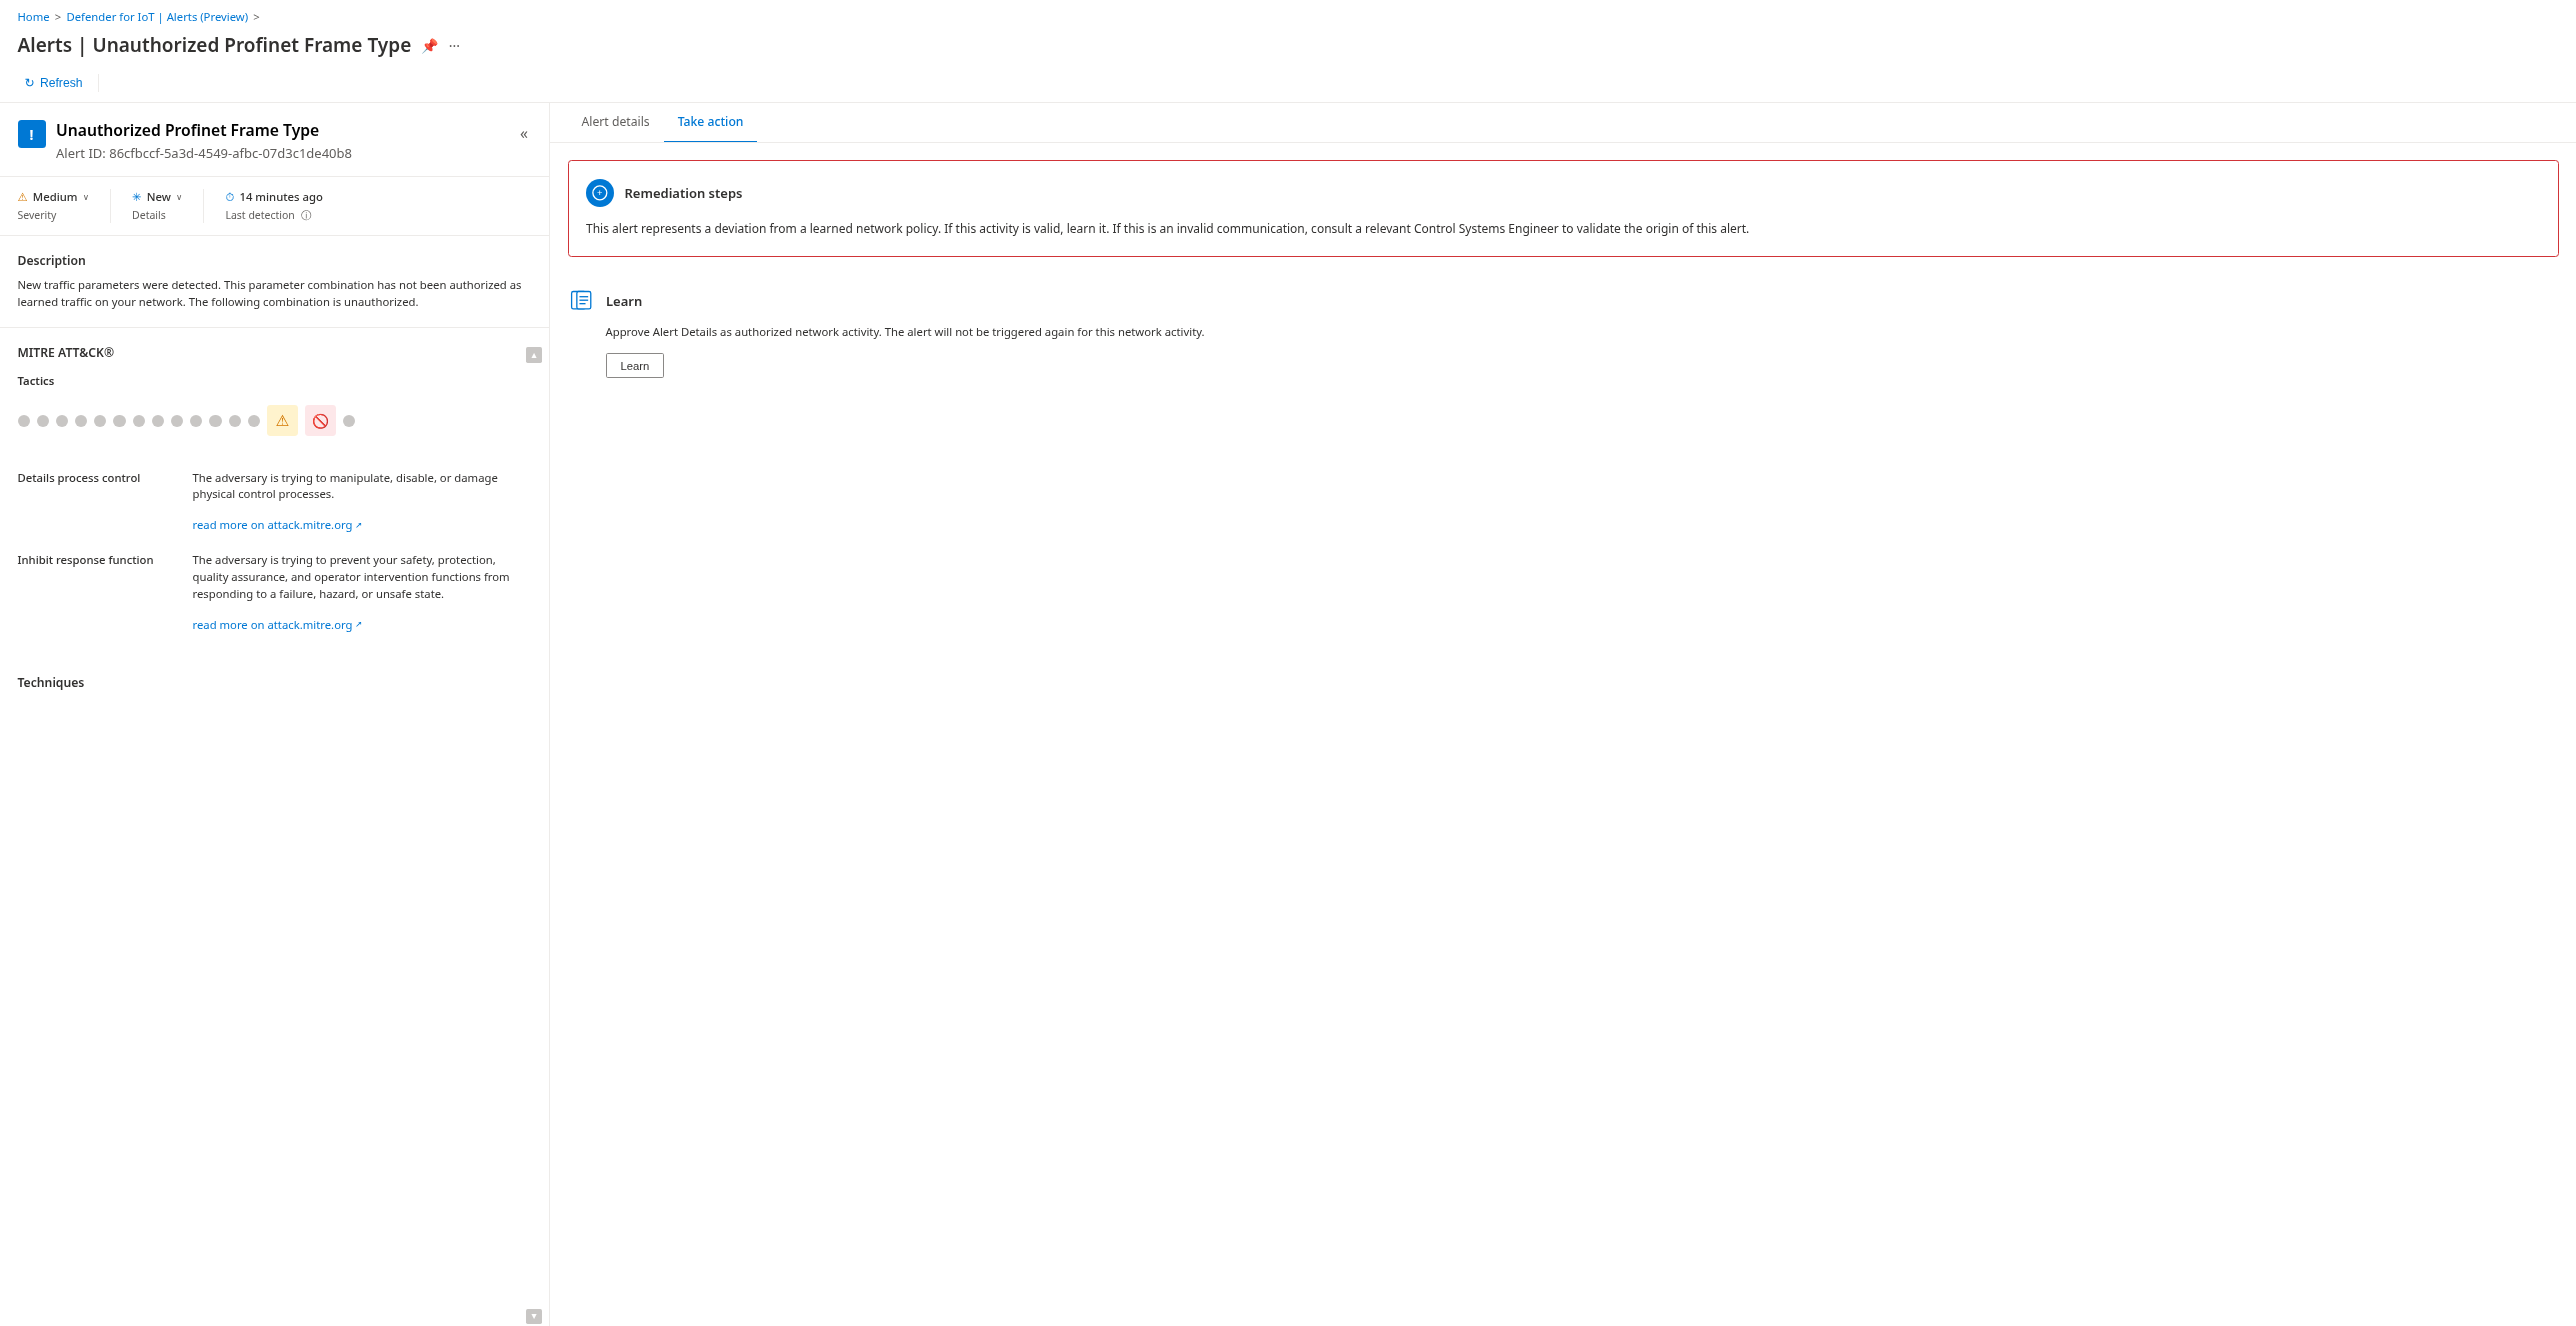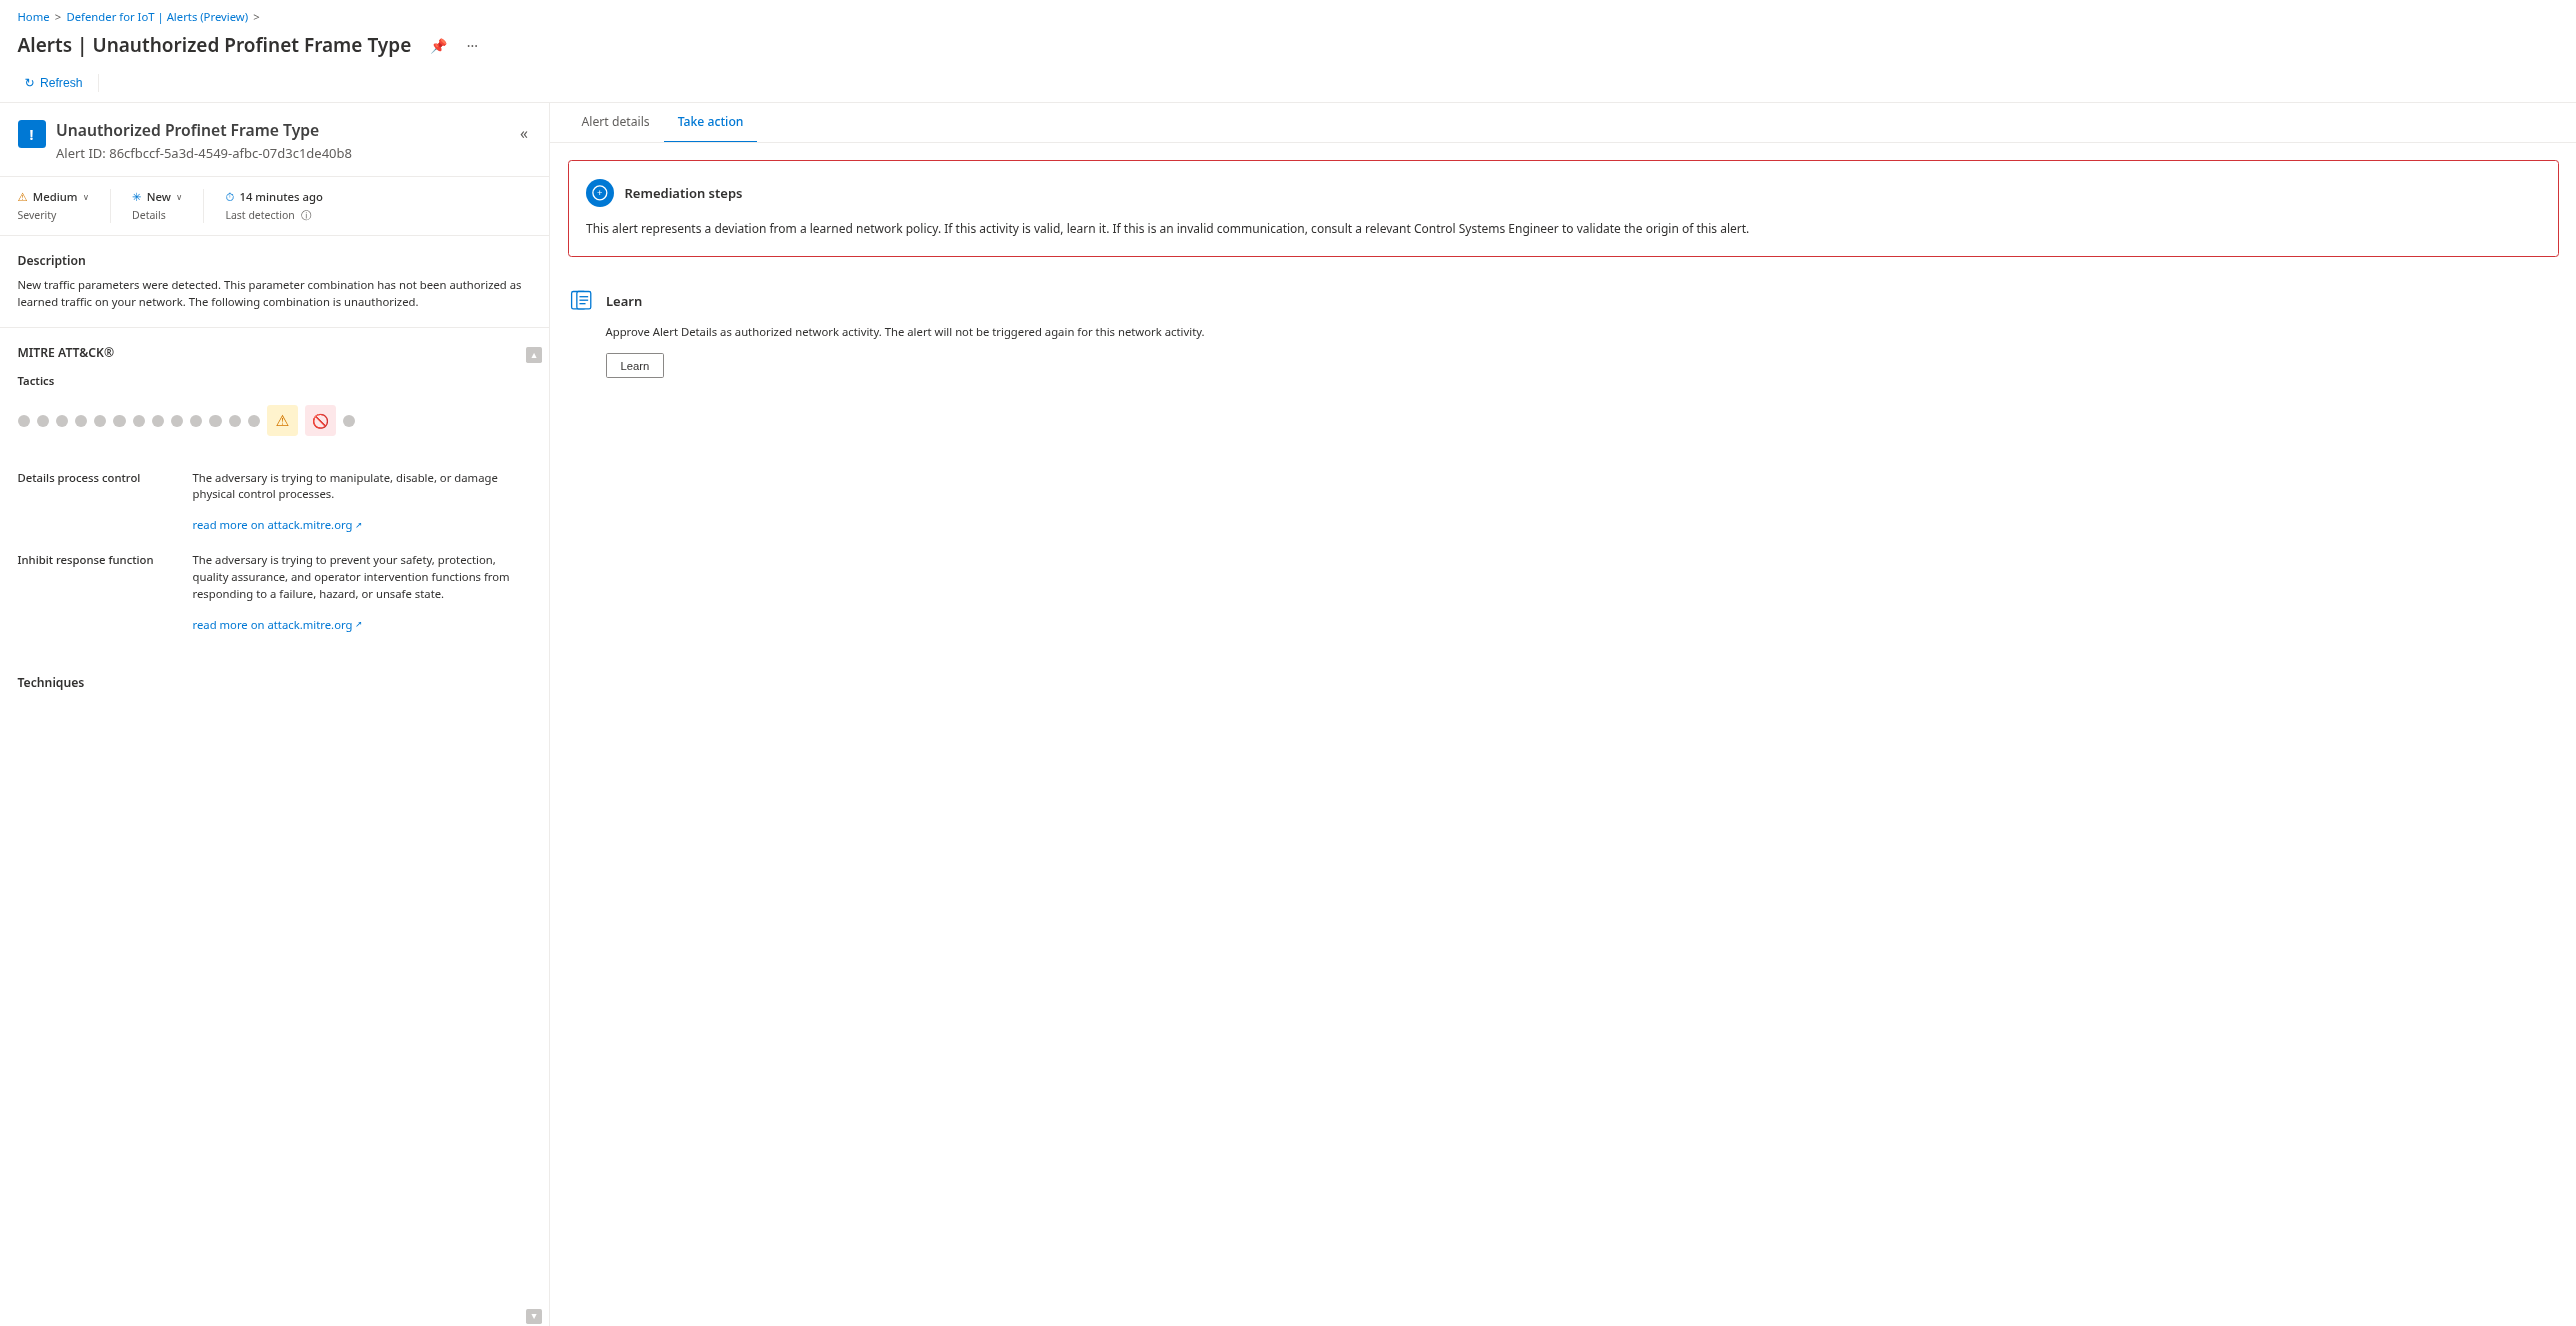--- a/index.html
+++ b/index.html
@@ -10,7 +10,7 @@
     .breadcrumb a { color: #0078d4; text-decoration: none; }
     .breadcrumb .sep { color: #605e5c; }
 
-    .page-title-row { display: flex; align-items: center; gap: 19px; padding: 5.2px 17.5px 8.7px; }
+    .page-title-row { display: flex; align-items: center; gap: 10px; padding: 5.2px 17.5px 8.7px; }
     .page-title { font-size: 19px; font-weight: 600; color: #323130; }
     .title-icon { color: #605e5c; cursor: pointer; font-size: 14px; }
 

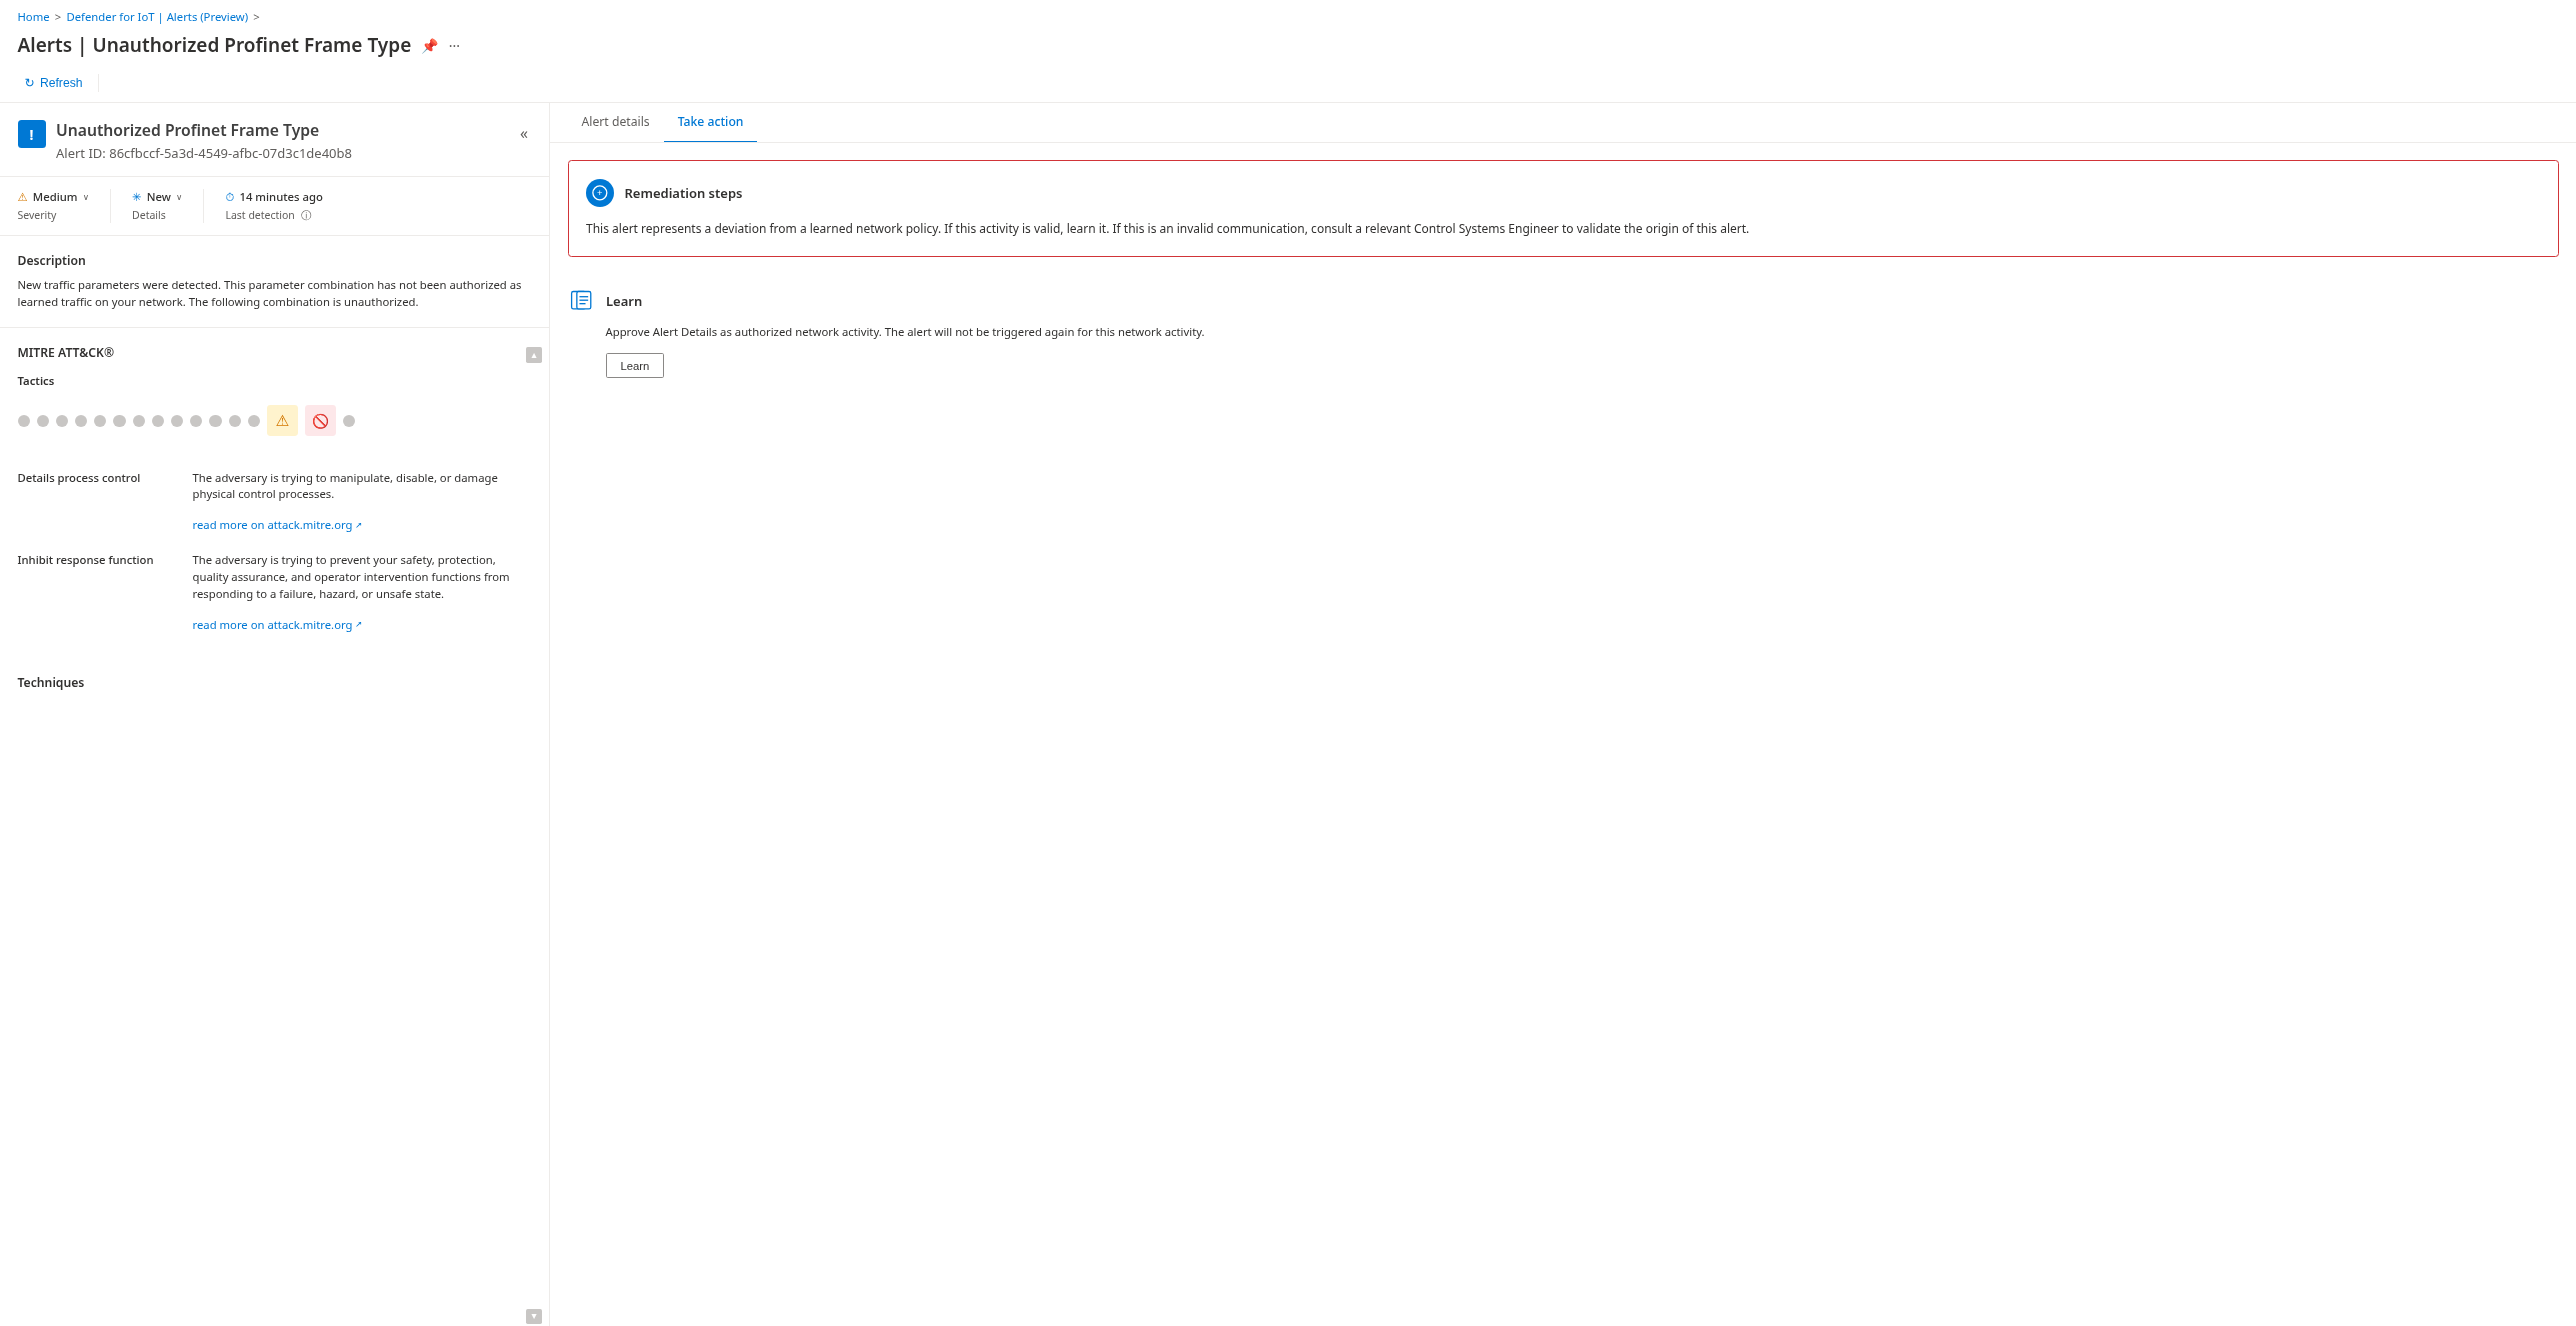--- a/index.html
+++ b/index.html
@@ -27,7 +27,7 @@
     .alert-title-row { display: flex; align-items: flex-start; justify-content: space-between; }
     .alert-icon-title { display: flex; align-items: flex-start; gap: 10.5px; }
     .shield-icon { width: 28px; height: 28px; background: #0078d4; border-radius: 3.5px; display: flex; align-items: center; justify-content: center; color: white; font-weight: bold; font-size: 14px; flex-shrink: 0; margin-top: 1.7px; }
-    .alert-title-text { font-size: 15.7px; font-weight: 600; color: #404040; }
+    .alert-title-text { font-size: 15.7px; font-weight: 600; color: #000000; }
     .alert-id { font-size: 13px; color: #605e5c; margin-top: 3.5px; }
     .collapse-icon { color: #605e5c; cursor: pointer; font-size: 15.7px; padding: 3.5px; }
 

